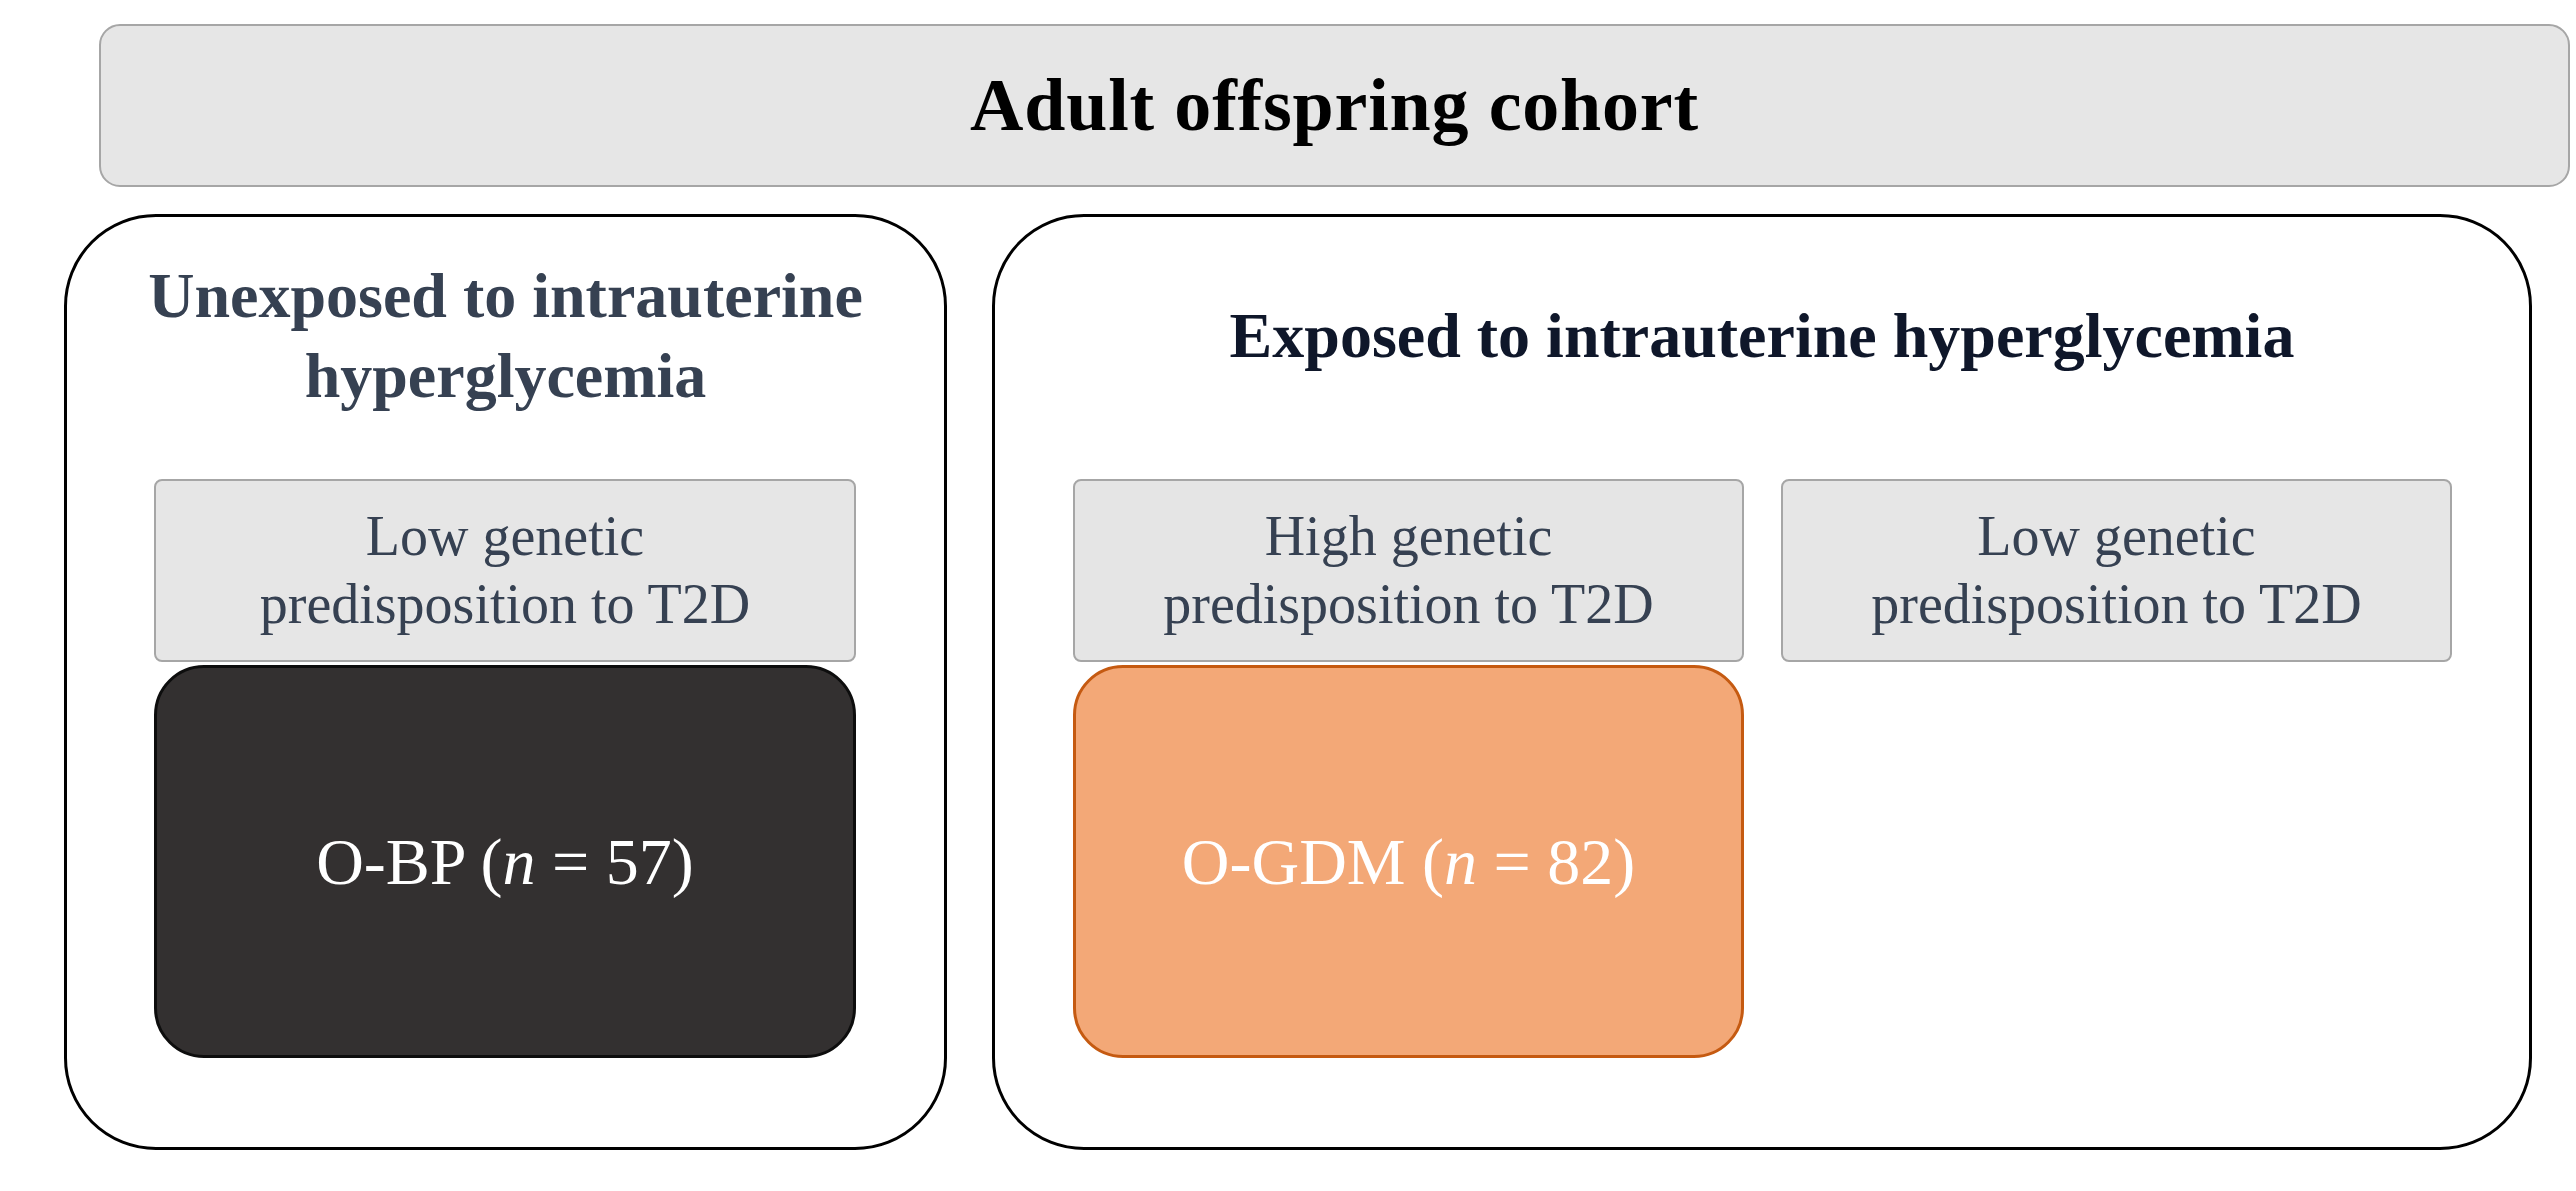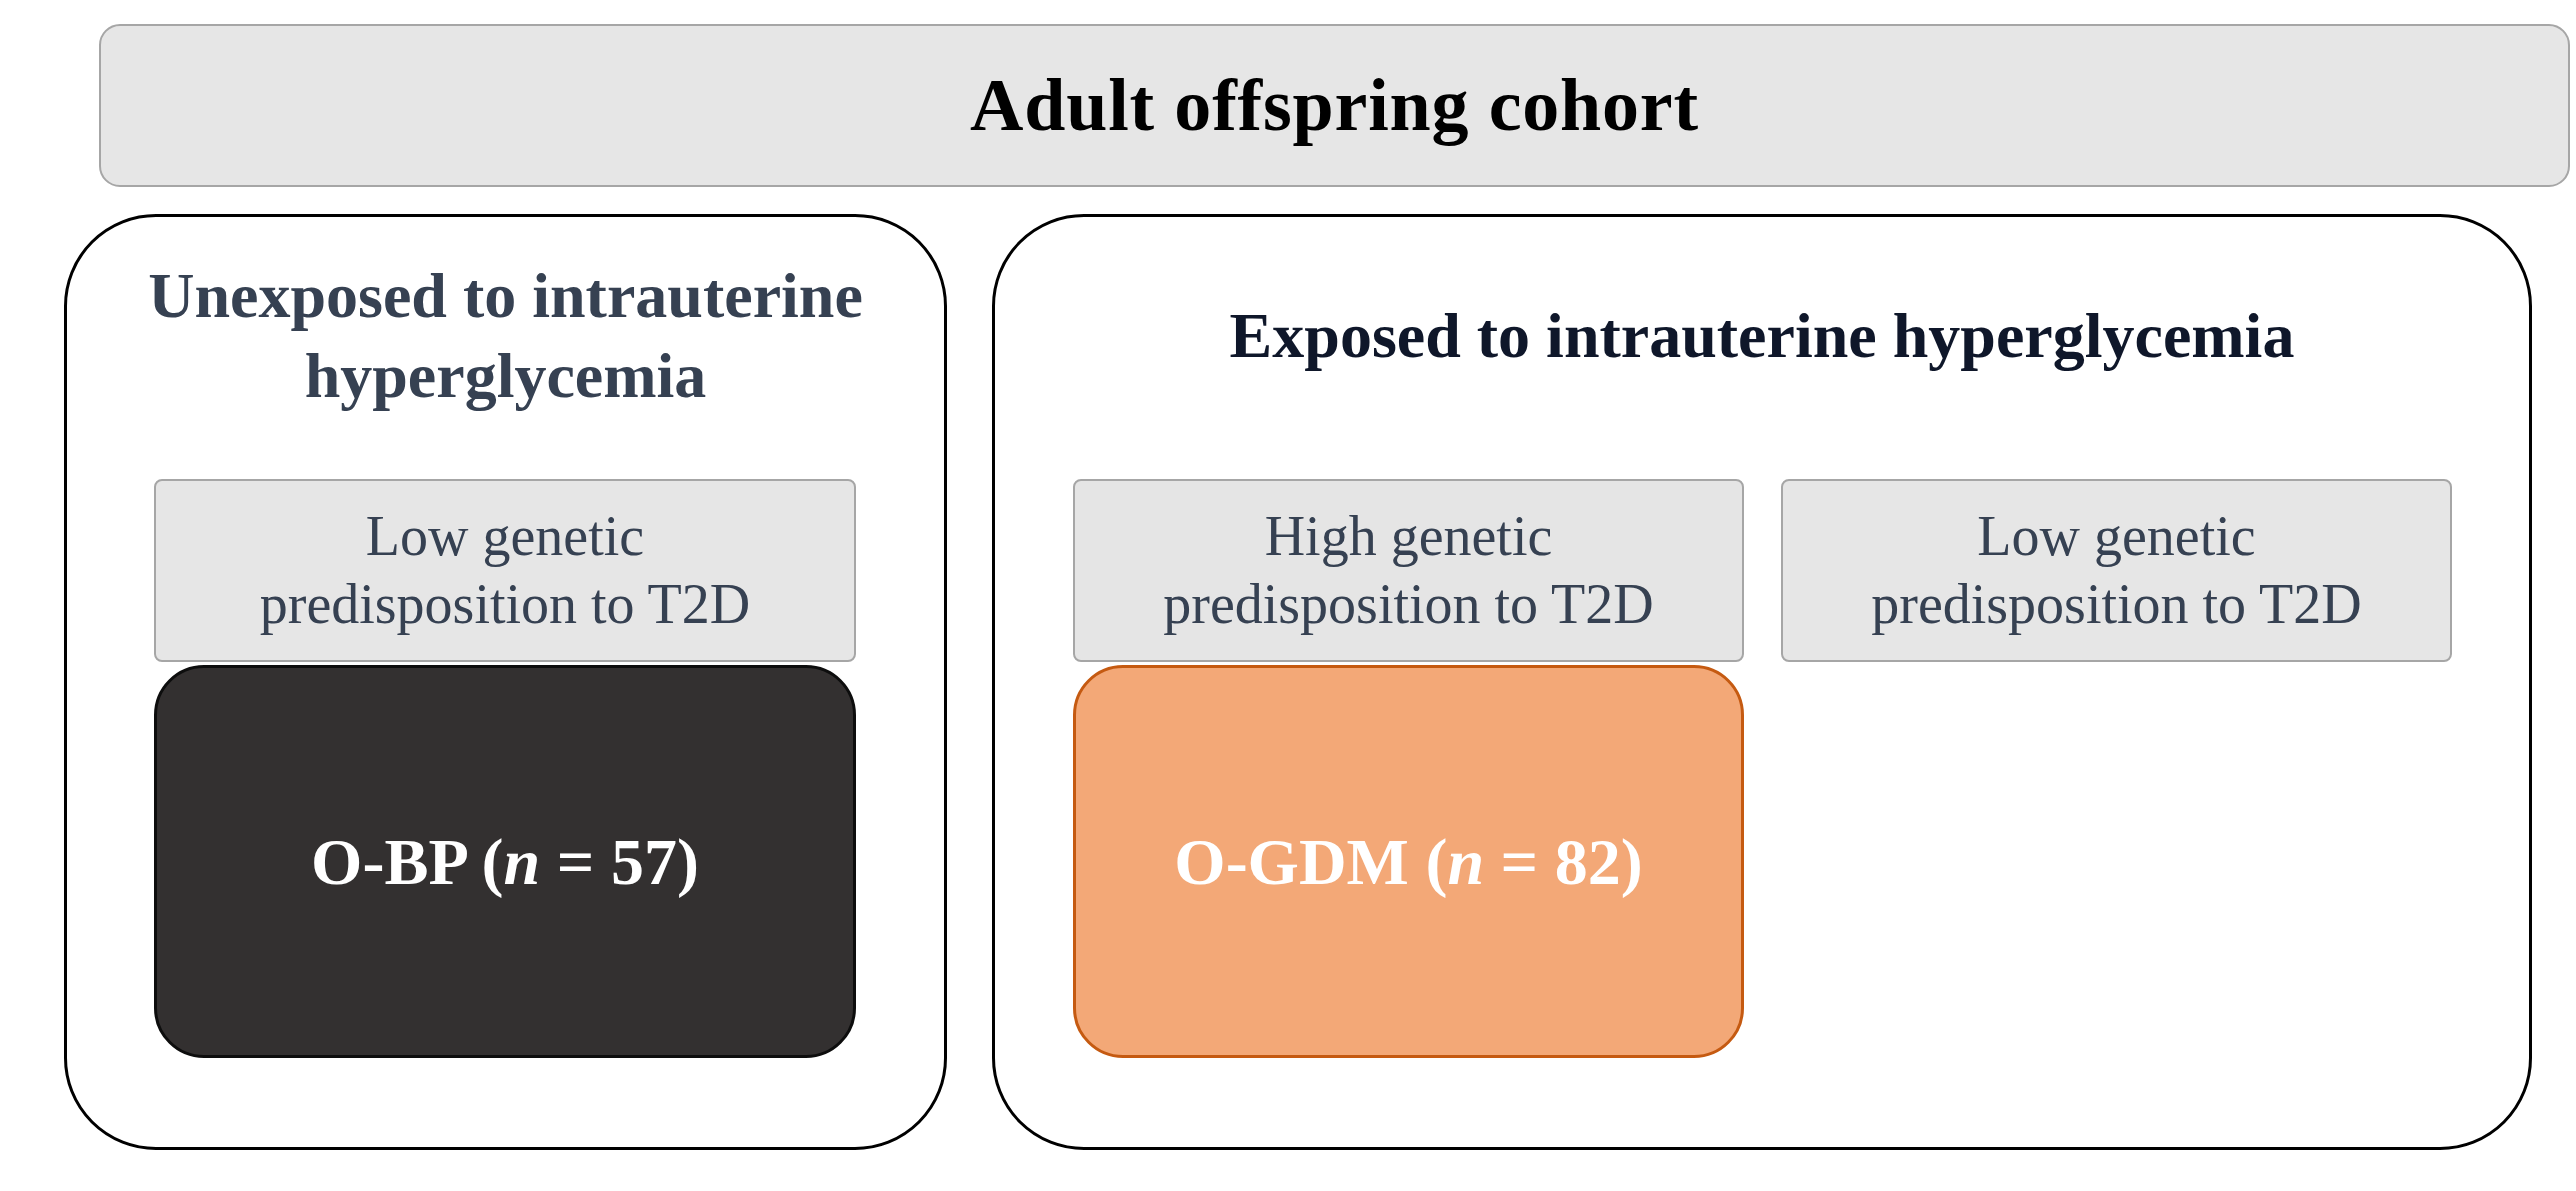--- a/index.html
+++ b/index.html
@@ -82,7 +82,7 @@
     justify-content: center;
     text-align: center;
     font-size: 66px;
-    font-weight: bold;
+    font-weight: normal;
     white-space: nowrap;
   }
   .pos-left-single { left: 87px; width: 702px; }

